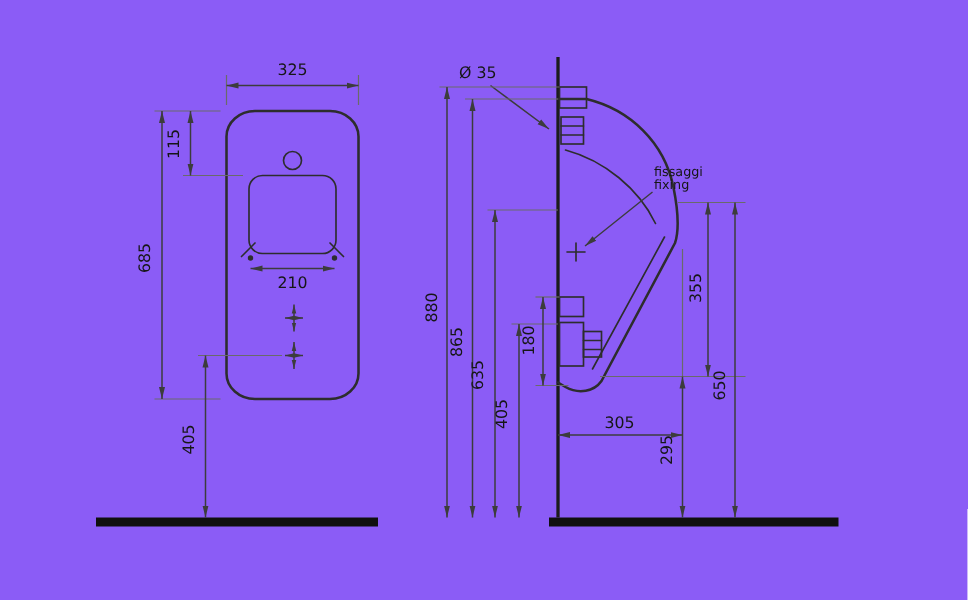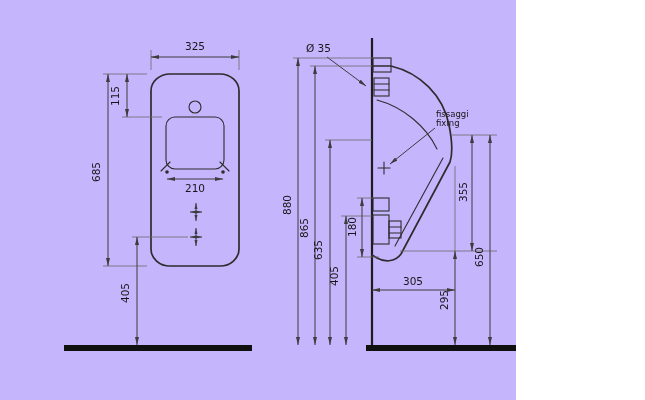--- a/index.html
+++ b/index.html
@@ -4,7 +4,7 @@
 <style>
   html,body { margin:0; padding:0; background:#ffffff; }
   .canvas {
-    position:relative; width:516px; height:400px; background:#c4b5fd;
+    position:relative; width:645px; height:400px; background:#8b5cf6;
     font-family:"DejaVu Sans", sans-serif; overflow:hidden;text-align:right;
   }
   svg { display:block; }

